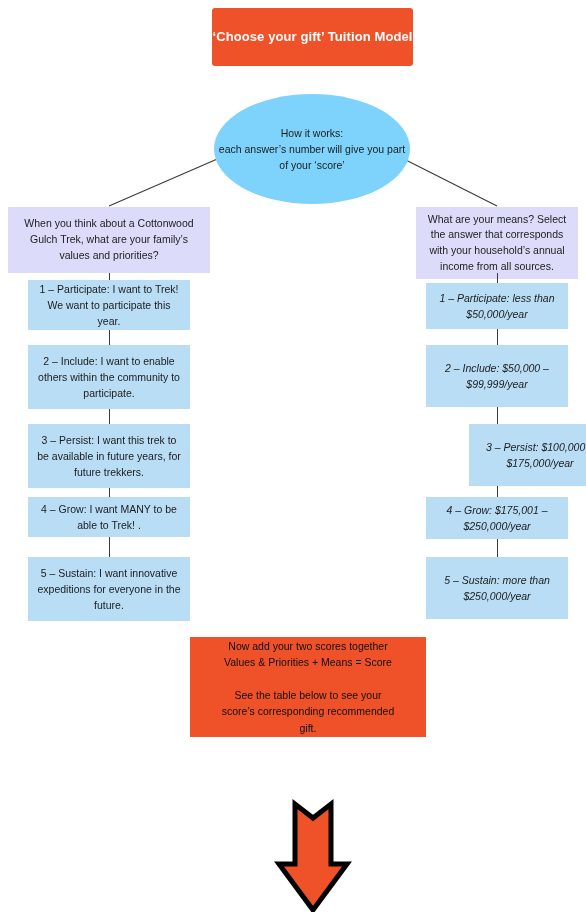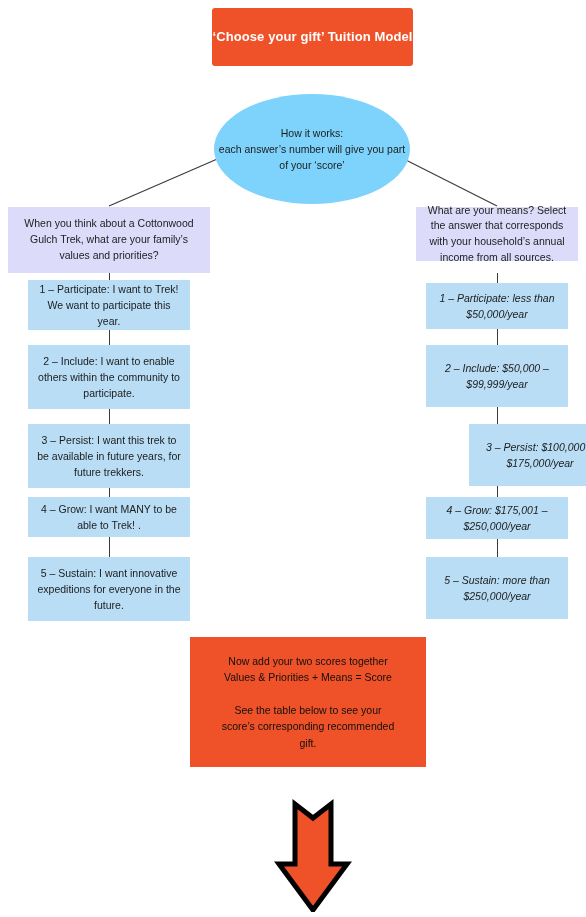--- a/index.html
+++ b/index.html
@@ -79,7 +79,7 @@
     left: 416px;
     top: 207px;
     width: 162px;
-    height: 54px;
+    height: 72px;
   }
 
   

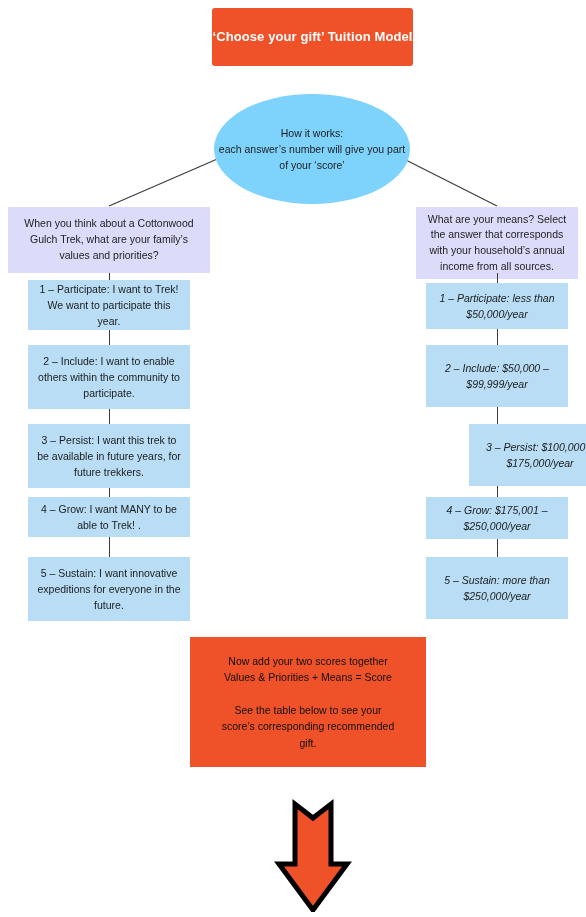--- a/index.html
+++ b/index.html
@@ -110,7 +110,7 @@
     left: 190px;
     top: 637px;
     width: 236px;
-    height: 130px;
+    height: 100px;
     background: #ef5129;
     color: #101010;
     font-size: 10.5px;

